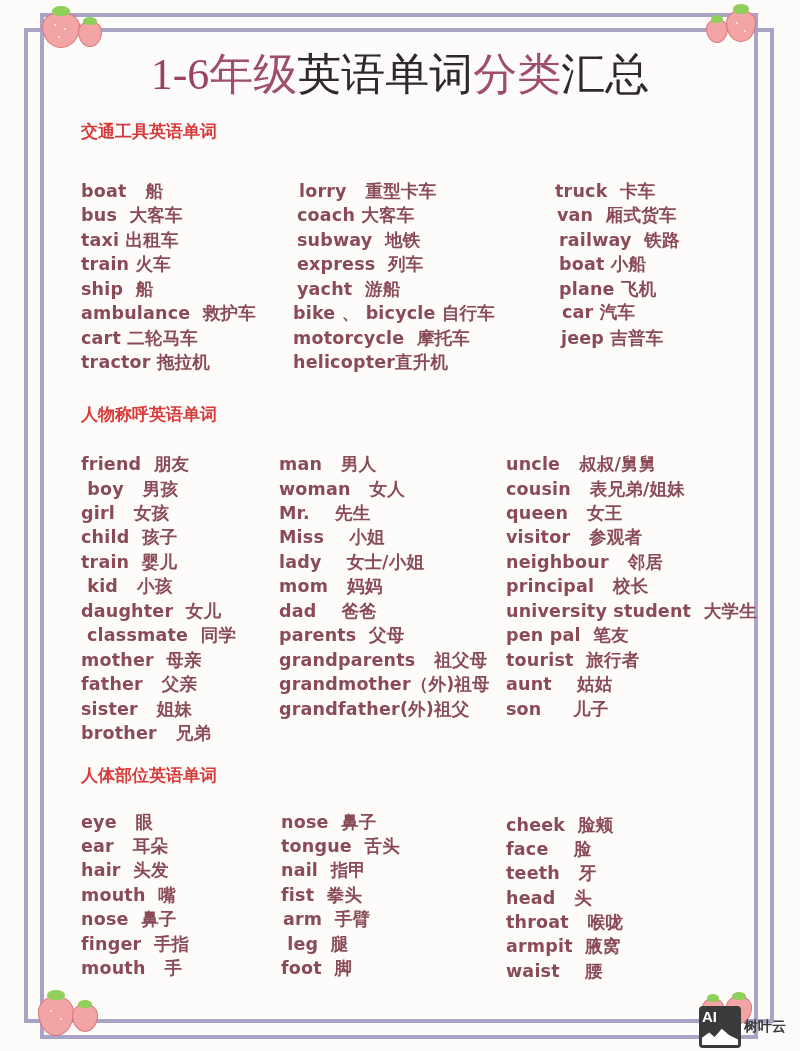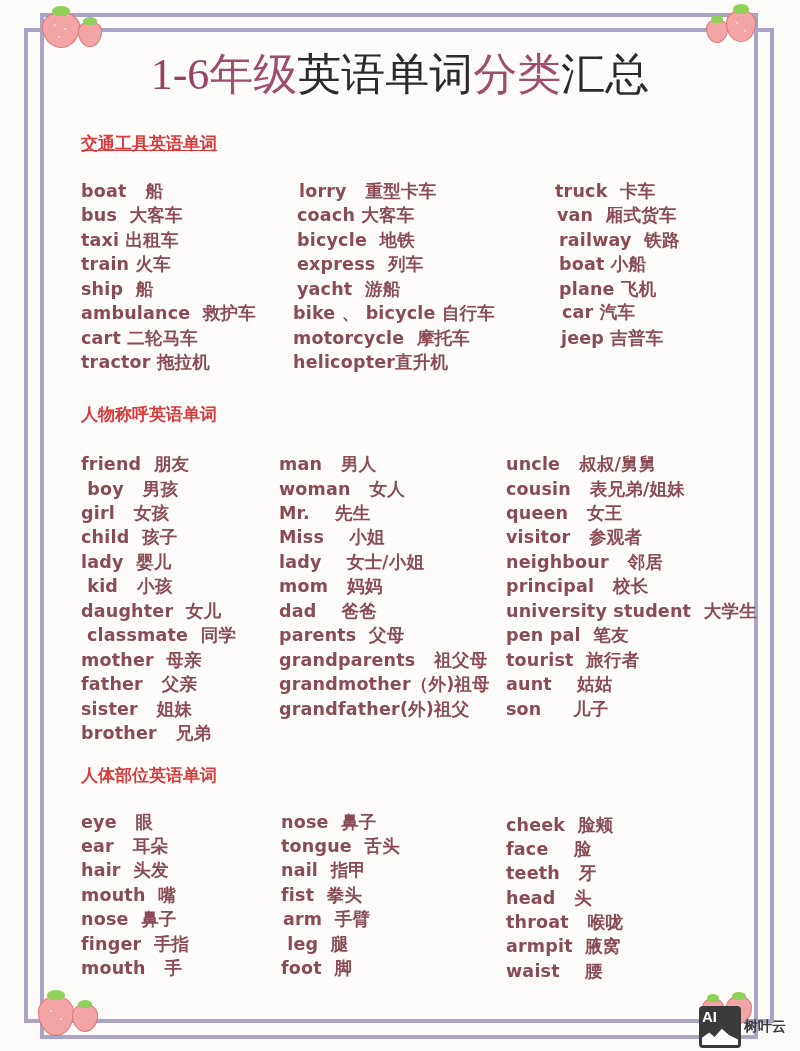--- a/index.html
+++ b/index.html
@@ -97,7 +97,7 @@
   <span class="num">1-6</span><span class="pink">年级</span><span class="dark">英语单词</span><span class="pink">分类</span><span class="dark">汇总</span>
 </div>
 
-<div class="section-heading" style="top:132px;text-decoration:underline;">交通工具英语单词</div>
+<div class="section-heading" style="top:120px;">交通工具英语单词</div>
 
 <div class="item" style="left:81px;top:179px">boat   船</div>
 <div class="item" style="left:81px;top:203px">bus  大客车</div>

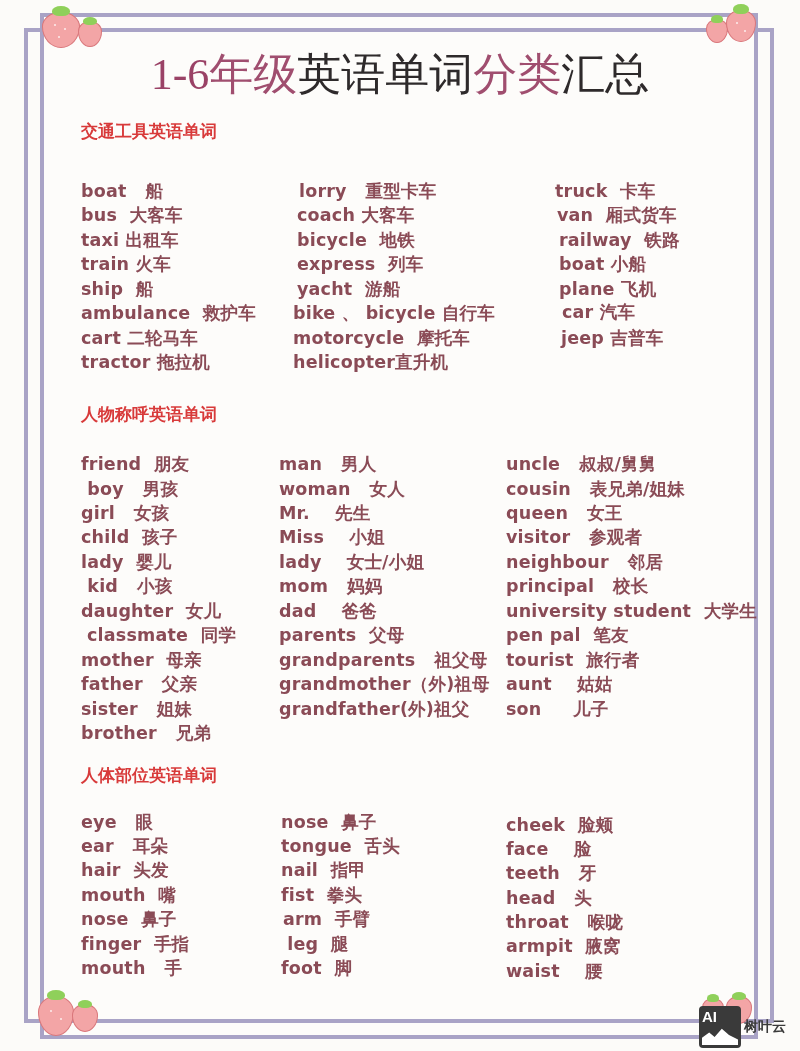--- a/index.html
+++ b/index.html
@@ -110,7 +110,7 @@
 
 <div class="item" style="left:299px;top:179px">lorry   重型卡车</div>
 <div class="item" style="left:297px;top:203px">coach 大客车</div>
-<div class="item" style="left:297px;top:228px">bicycle  地铁</div>
+<div class="item" style="left:297px;top:228px">subway  地铁</div>
 <div class="item" style="left:297px;top:252px">express  列车</div>
 <div class="item" style="left:297px;top:277px">yacht  游船</div>
 <div class="item" style="left:293px;top:301px">bike 、 bicycle 自行车</div>

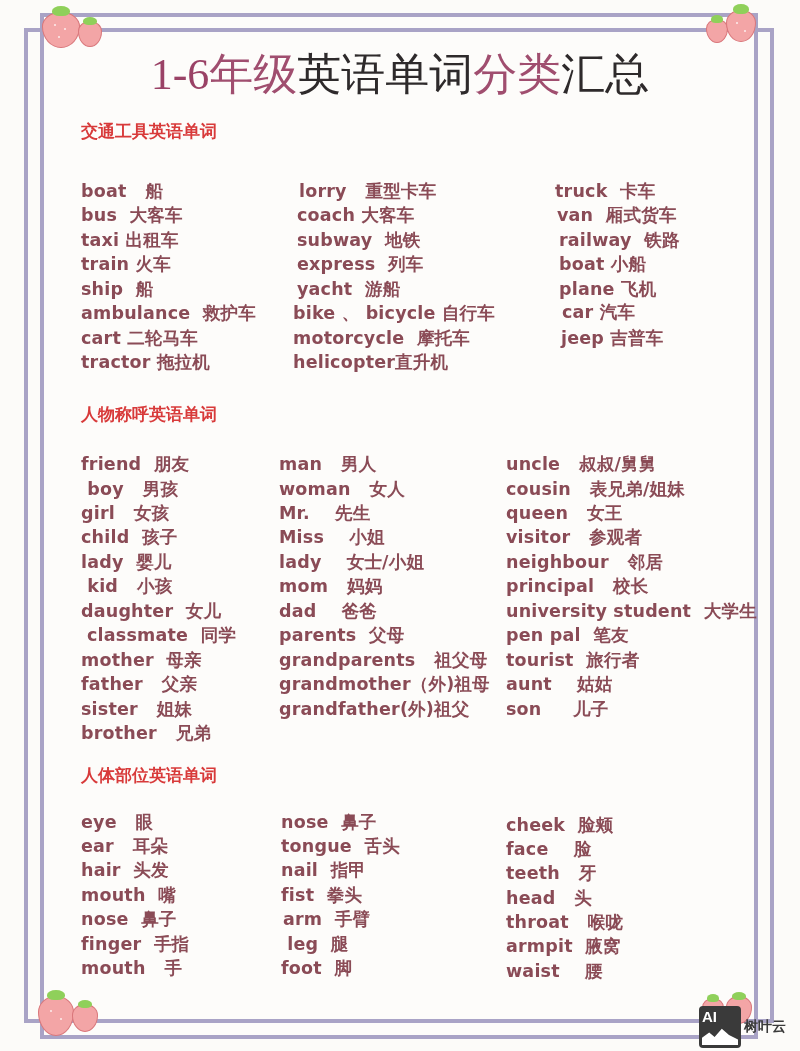--- a/index.html
+++ b/index.html
@@ -131,7 +131,7 @@
 <div class="item" style="left:81px;top:477px"> boy   男孩</div>
 <div class="item" style="left:81px;top:501px">girl   女孩</div>
 <div class="item" style="left:81px;top:525px">child  孩子</div>
-<div class="item" style="left:81px;top:550px">lady  婴儿</div>
+<div class="item" style="left:81px;top:550px">train  婴儿</div>
 <div class="item" style="left:81px;top:574px"> kid   小孩</div>
 <div class="item" style="left:81px;top:599px">daughter  女儿</div>
 <div class="item" style="left:87px;top:623px">classmate  同学</div>

